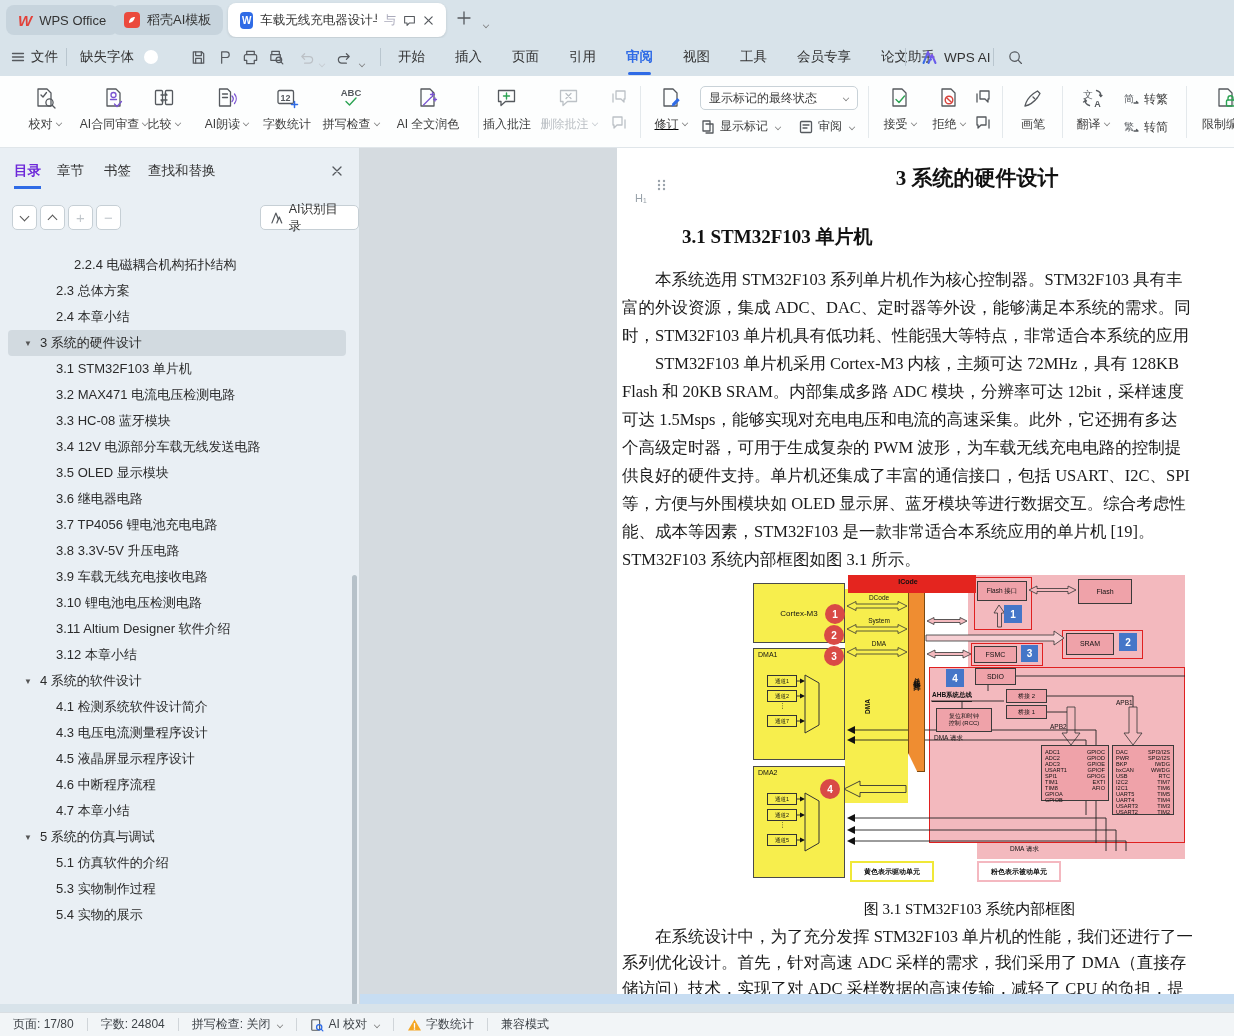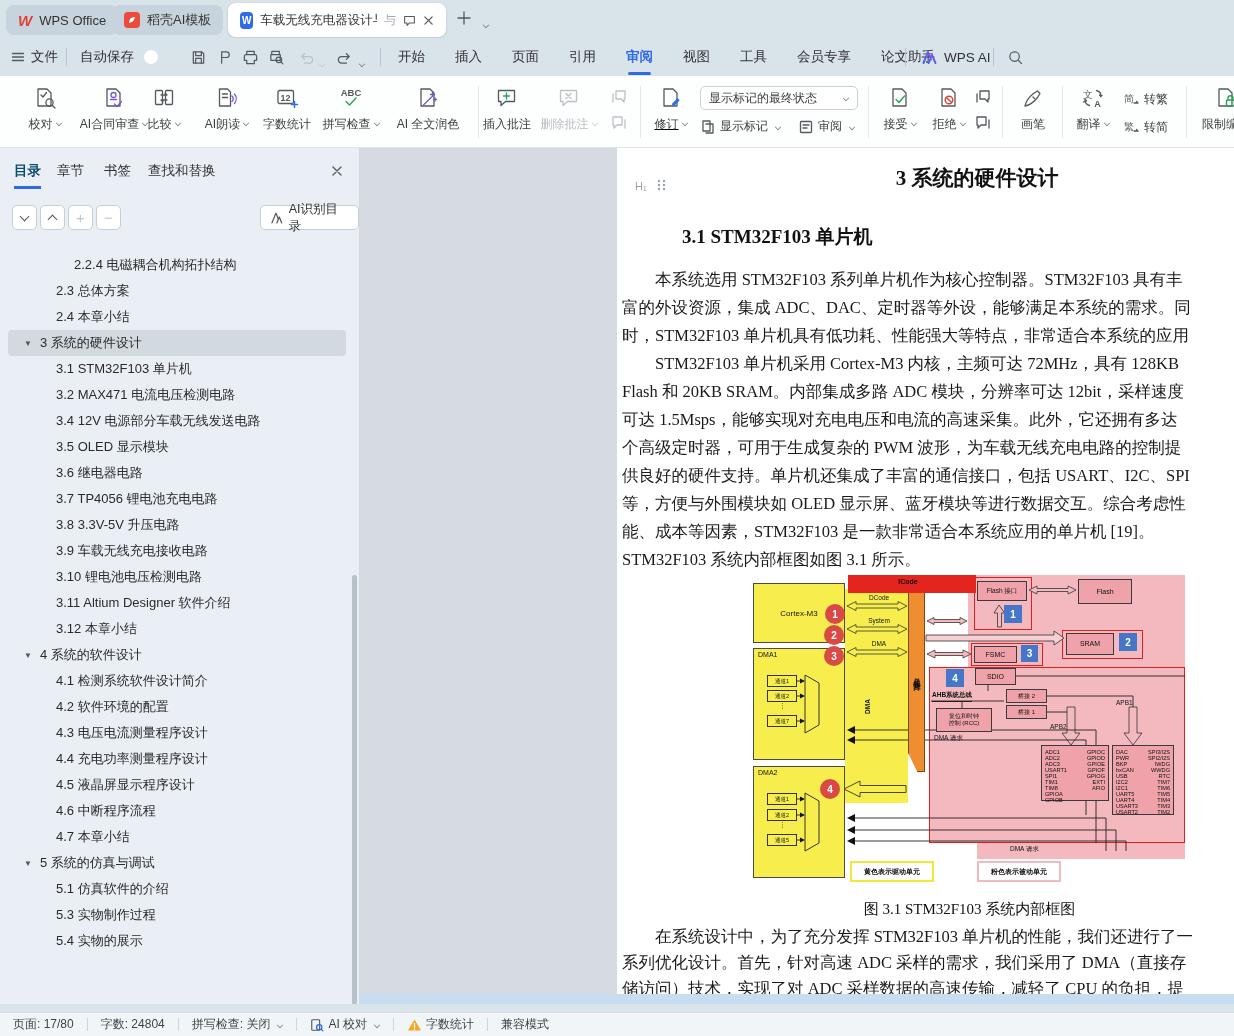--- a/index.html
+++ b/index.html
@@ -168,7 +168,7 @@
   </div>
   <div class="vdiv" style="left:66px;"></div>
   <div class="mitem" style="left:80px;">
-      <span>自动保存</span>
+      <span>缺失字体</span>
     </div>
   <div class="abs" style="left:142px; top:10px;"><span class="tgl"></span></div>
   <div class="qicon" style="left:188px;">

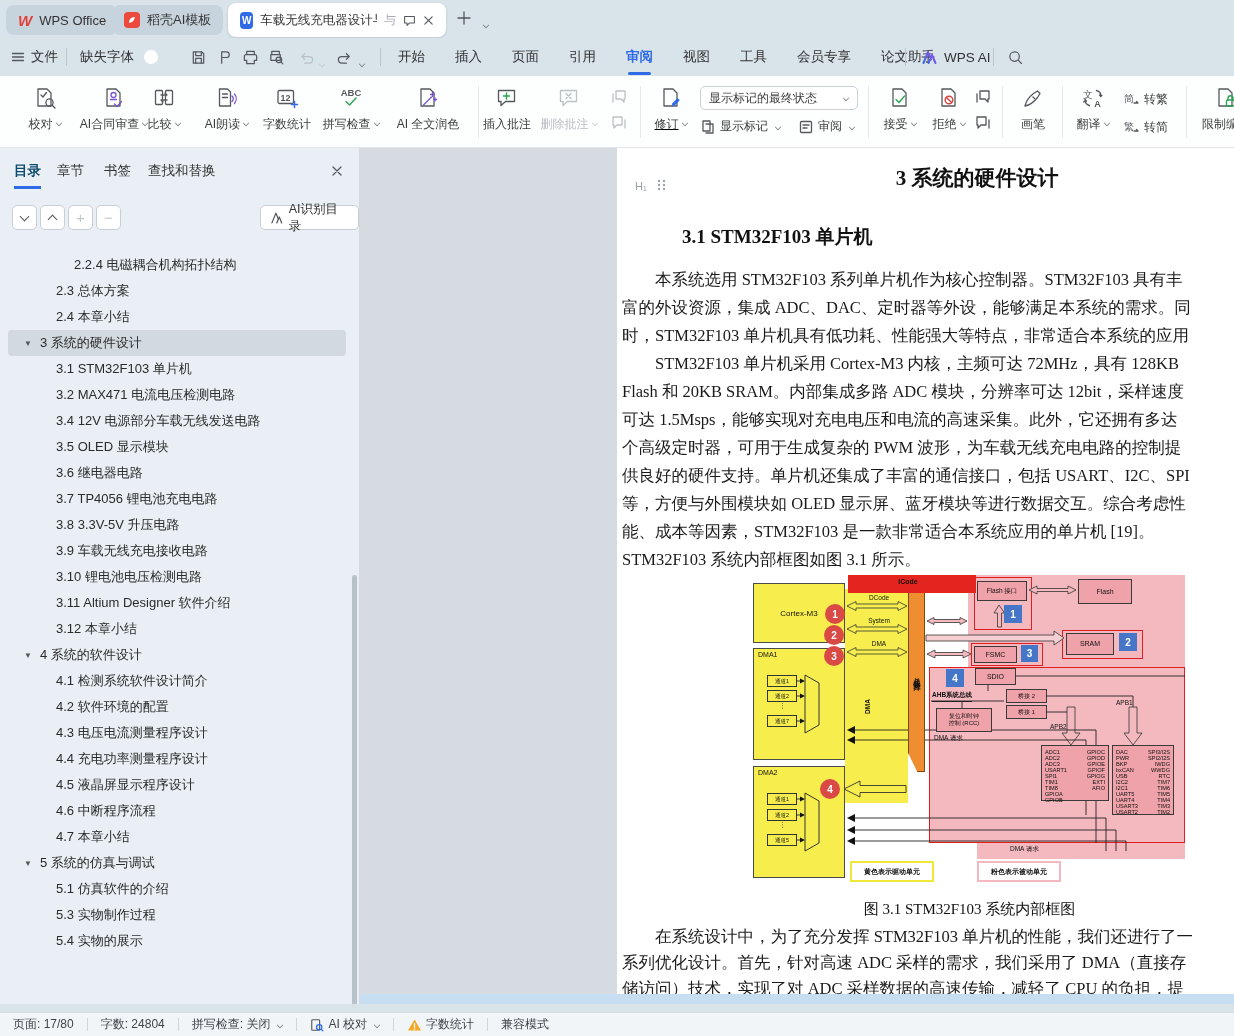--- a/index.html
+++ b/index.html
@@ -55,7 +55,7 @@
   
   .sidebar { position:absolute; left:0; top:0; width:360px; height:856px; background:#e9eff4; border-right:1px solid #d3dade; }
   .stab { position:absolute; top:14px; font-size:13.5px; color:#333; }
-  .stab.active { color:#0c4a6e; font-weight:bold; border-bottom:3px solid #2f6be6; padding-bottom:6px; }
+  .stab.active { color:#6d28d9; font-weight:bold; border-bottom:3px solid #2f6be6; padding-bottom:6px; }
   .sclose { position:absolute; left:330px; top:16px; width:18px; height:18px; color:#555; }
   .navbtn { position:absolute; top:57px; width:25px; height:25px; border:1px solid #c6cfd5; border-radius:5px; background:#fff; display:flex; align-items:center; justify-content:center; }
   .navbtn.gray { color:#c0c6cb; }

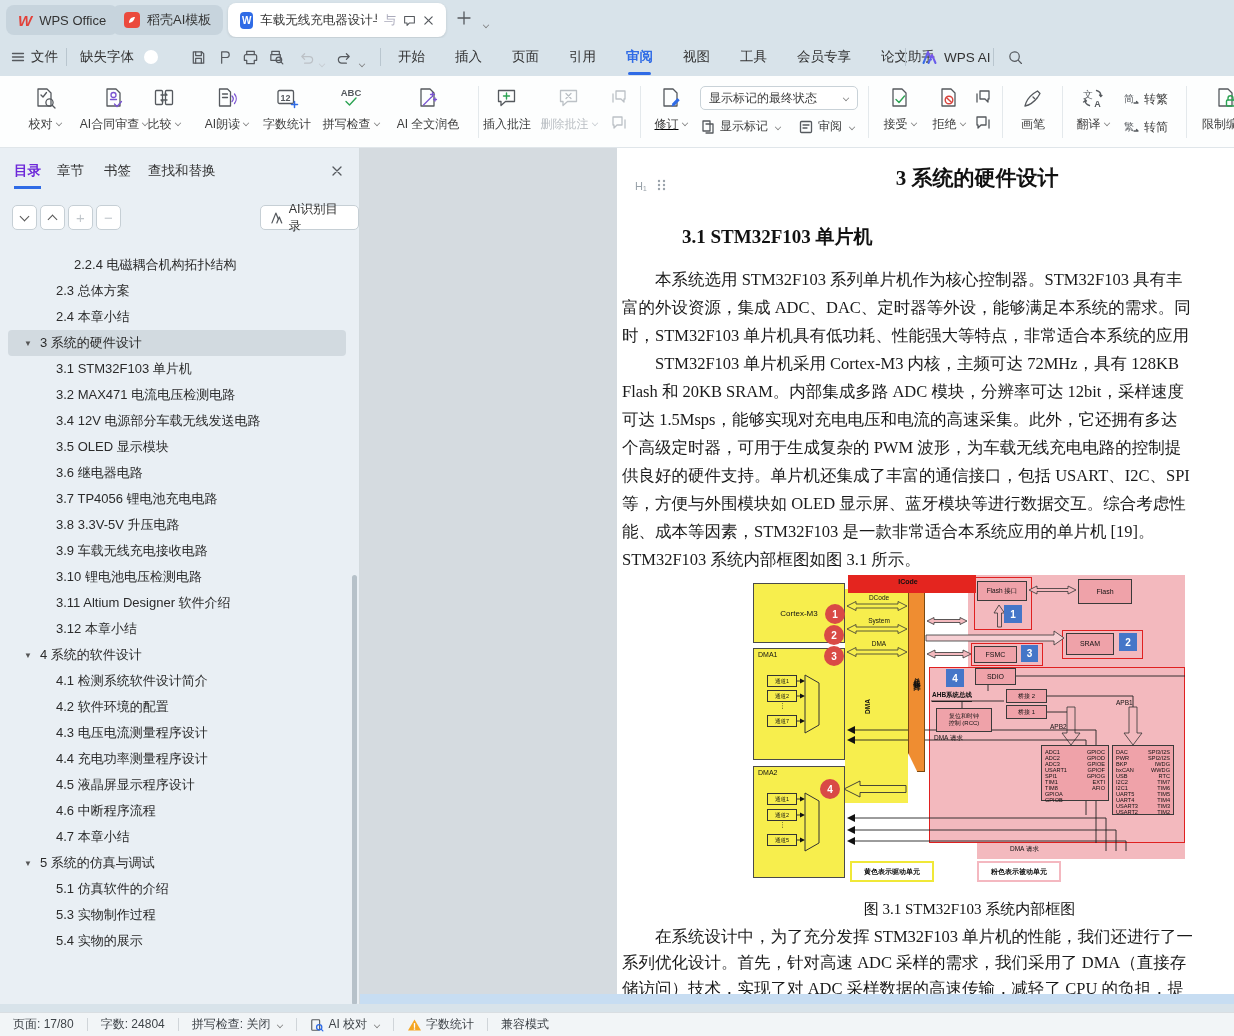--- a/index.html
+++ b/index.html
@@ -78,7 +78,7 @@
   .docarea { position:absolute; left:360px; top:0; width:874px; height:856px; background:#d5dbe0; }
   .page { position:absolute; left:617px; top:0; width:617px; height:856px; background:#fff; }
   .hscroll { position:absolute; left:360px; top:846px; width:874px; height:10px; background:#c7ddf2; }
-  .h1mark { position:absolute; left:18px; top:32px; font-size:11px; color:#98a1a9; }
+  .h1mark { position:absolute; left:18px; top:44px; font-size:11px; color:#98a1a9; }
   .handle { position:absolute; left:40px; top:29px; }
   .chapter { position:absolute; left:140px; top:16px; width:440px; text-align:center; font-family:"Liberation Serif",serif; font-size:21px; font-weight:600; color:#111; }
   .section { position:absolute; left:65px; top:76px; font-family:"Liberation Serif",serif; font-size:19px; font-weight:600; color:#111; white-space:nowrap; }

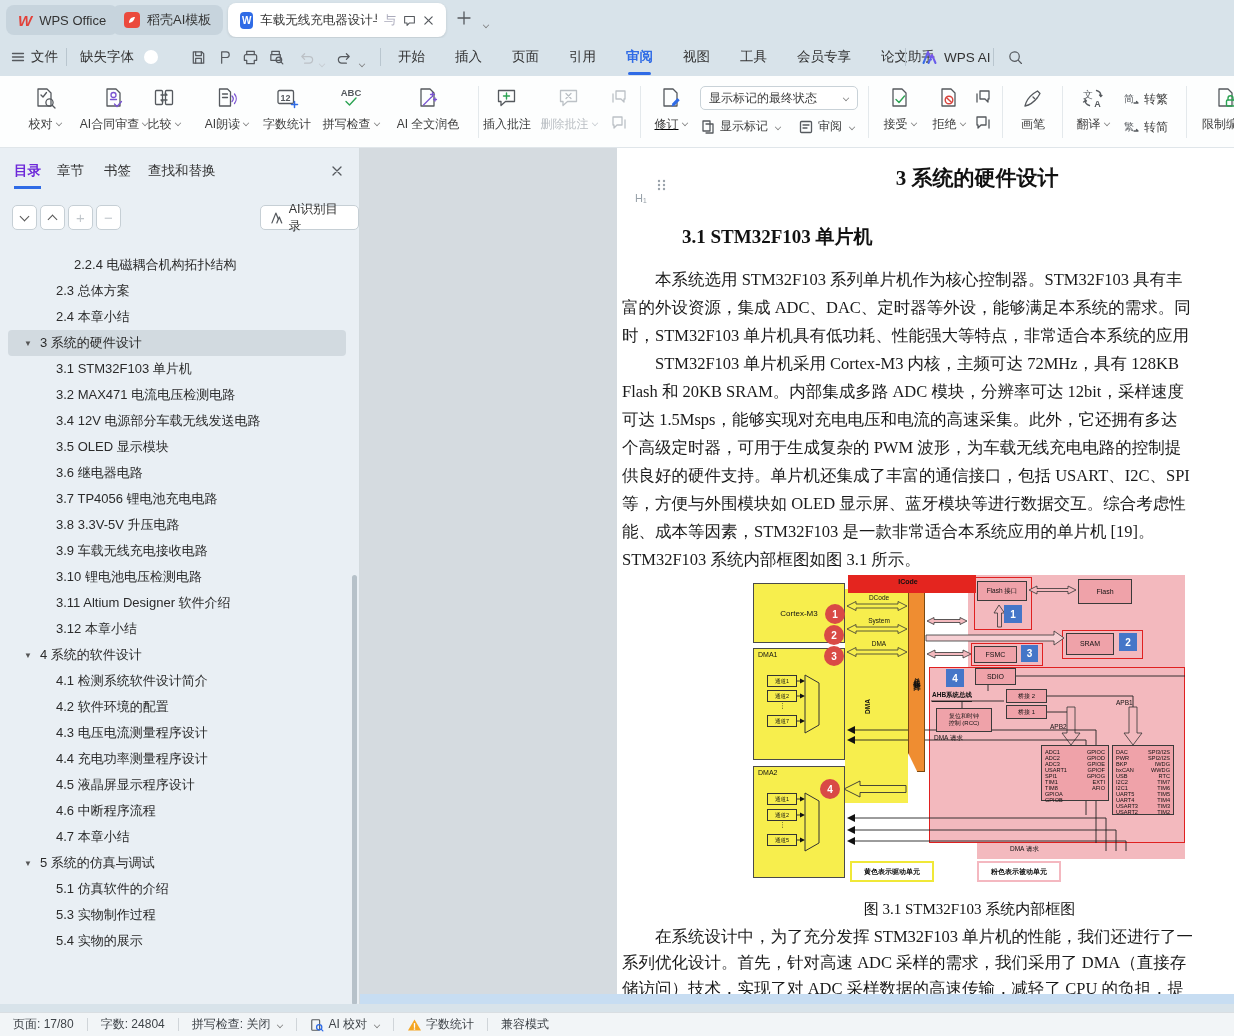--- a/index.html
+++ b/index.html
@@ -735,6 +735,10 @@
           <span class="toc-text">3.2 MAX471 电流电压检测电路</span>
         </div>
 
+        <div class="toc-row lv2">
+
+          <span class="toc-text">3.3 HC-08 蓝牙模块</span>
+        </div>
 
         <div class="toc-row lv2">
 

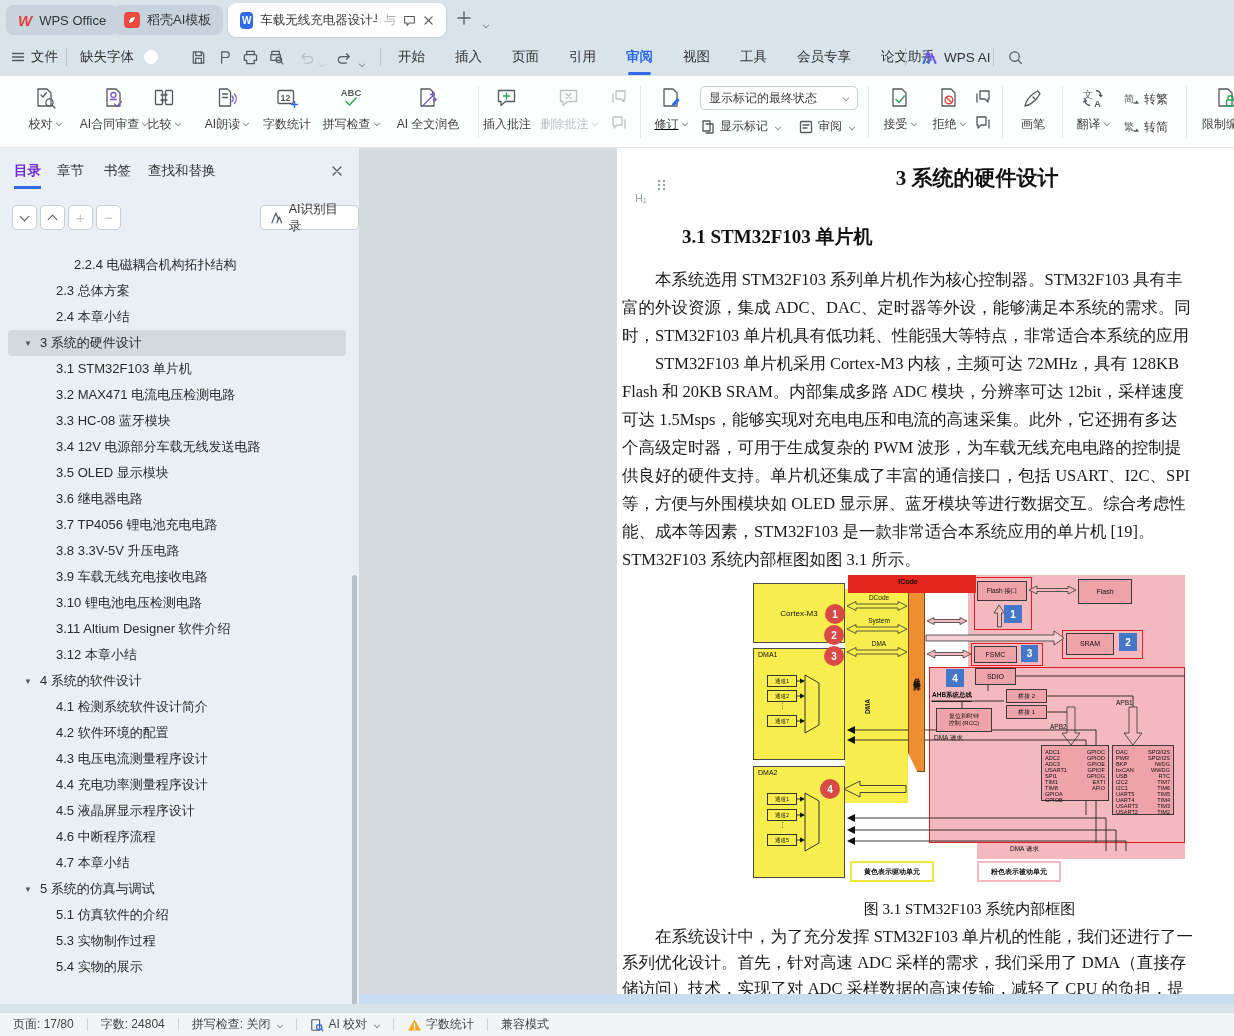--- a/index.html
+++ b/index.html
@@ -795,10 +795,6 @@
           <span class="toc-text">4.1 检测系统软件设计简介</span>
         </div>
 
-        <div class="toc-row lv2">
-
-          <span class="toc-text">4.2 软件环境的配置</span>
-        </div>
 
         <div class="toc-row lv2">
 

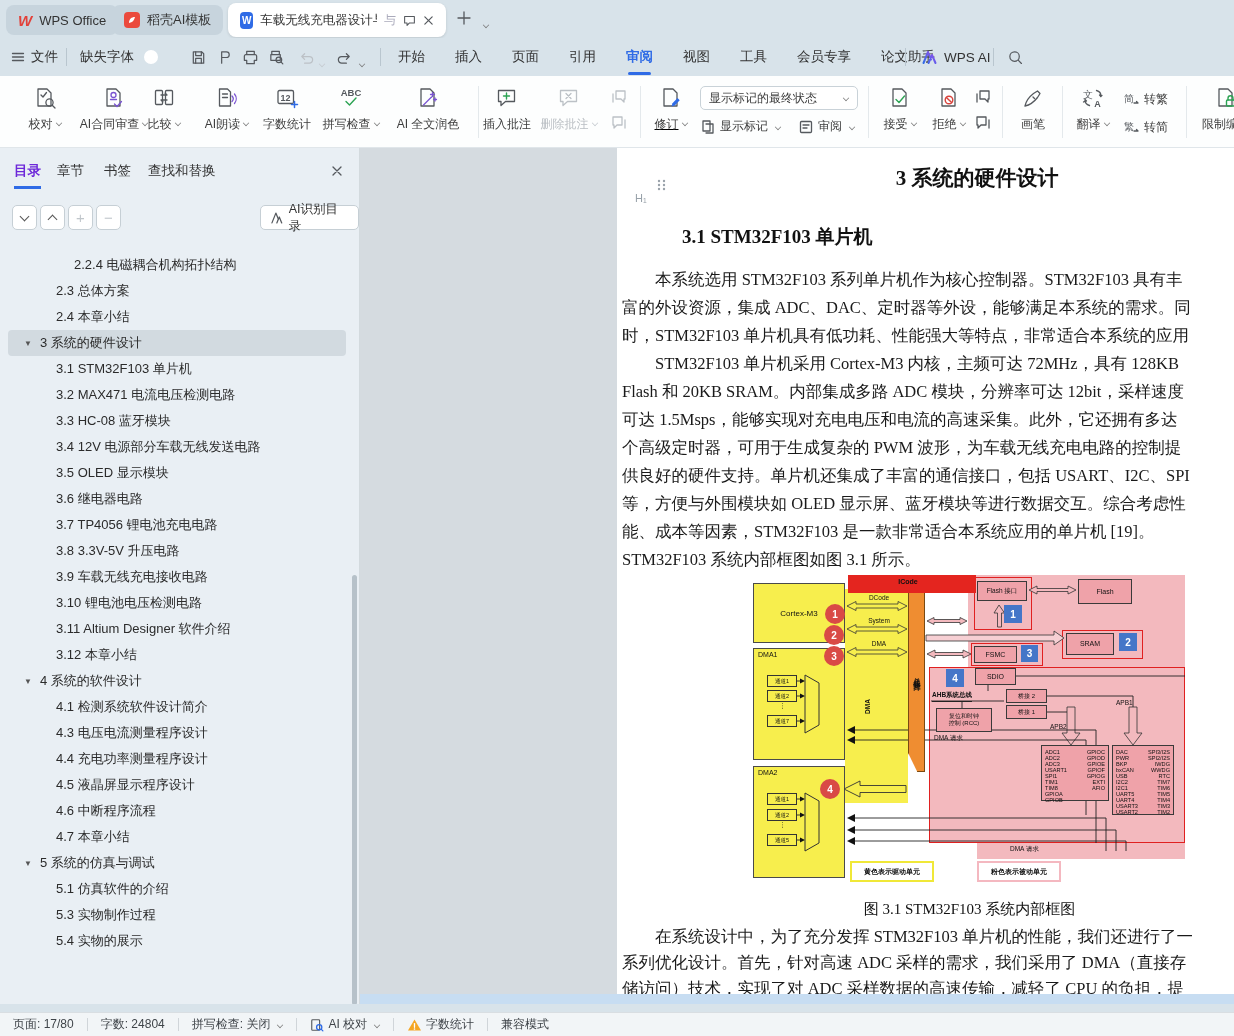--- a/index.html
+++ b/index.html
@@ -801,10 +801,6 @@
           <span class="toc-text">4.3 电压电流测量程序设计</span>
         </div>
 
-        <div class="toc-row lv2">
-
-          <span class="toc-text">4.4 充电功率测量程序设计</span>
-        </div>
 
         <div class="toc-row lv2">
 

